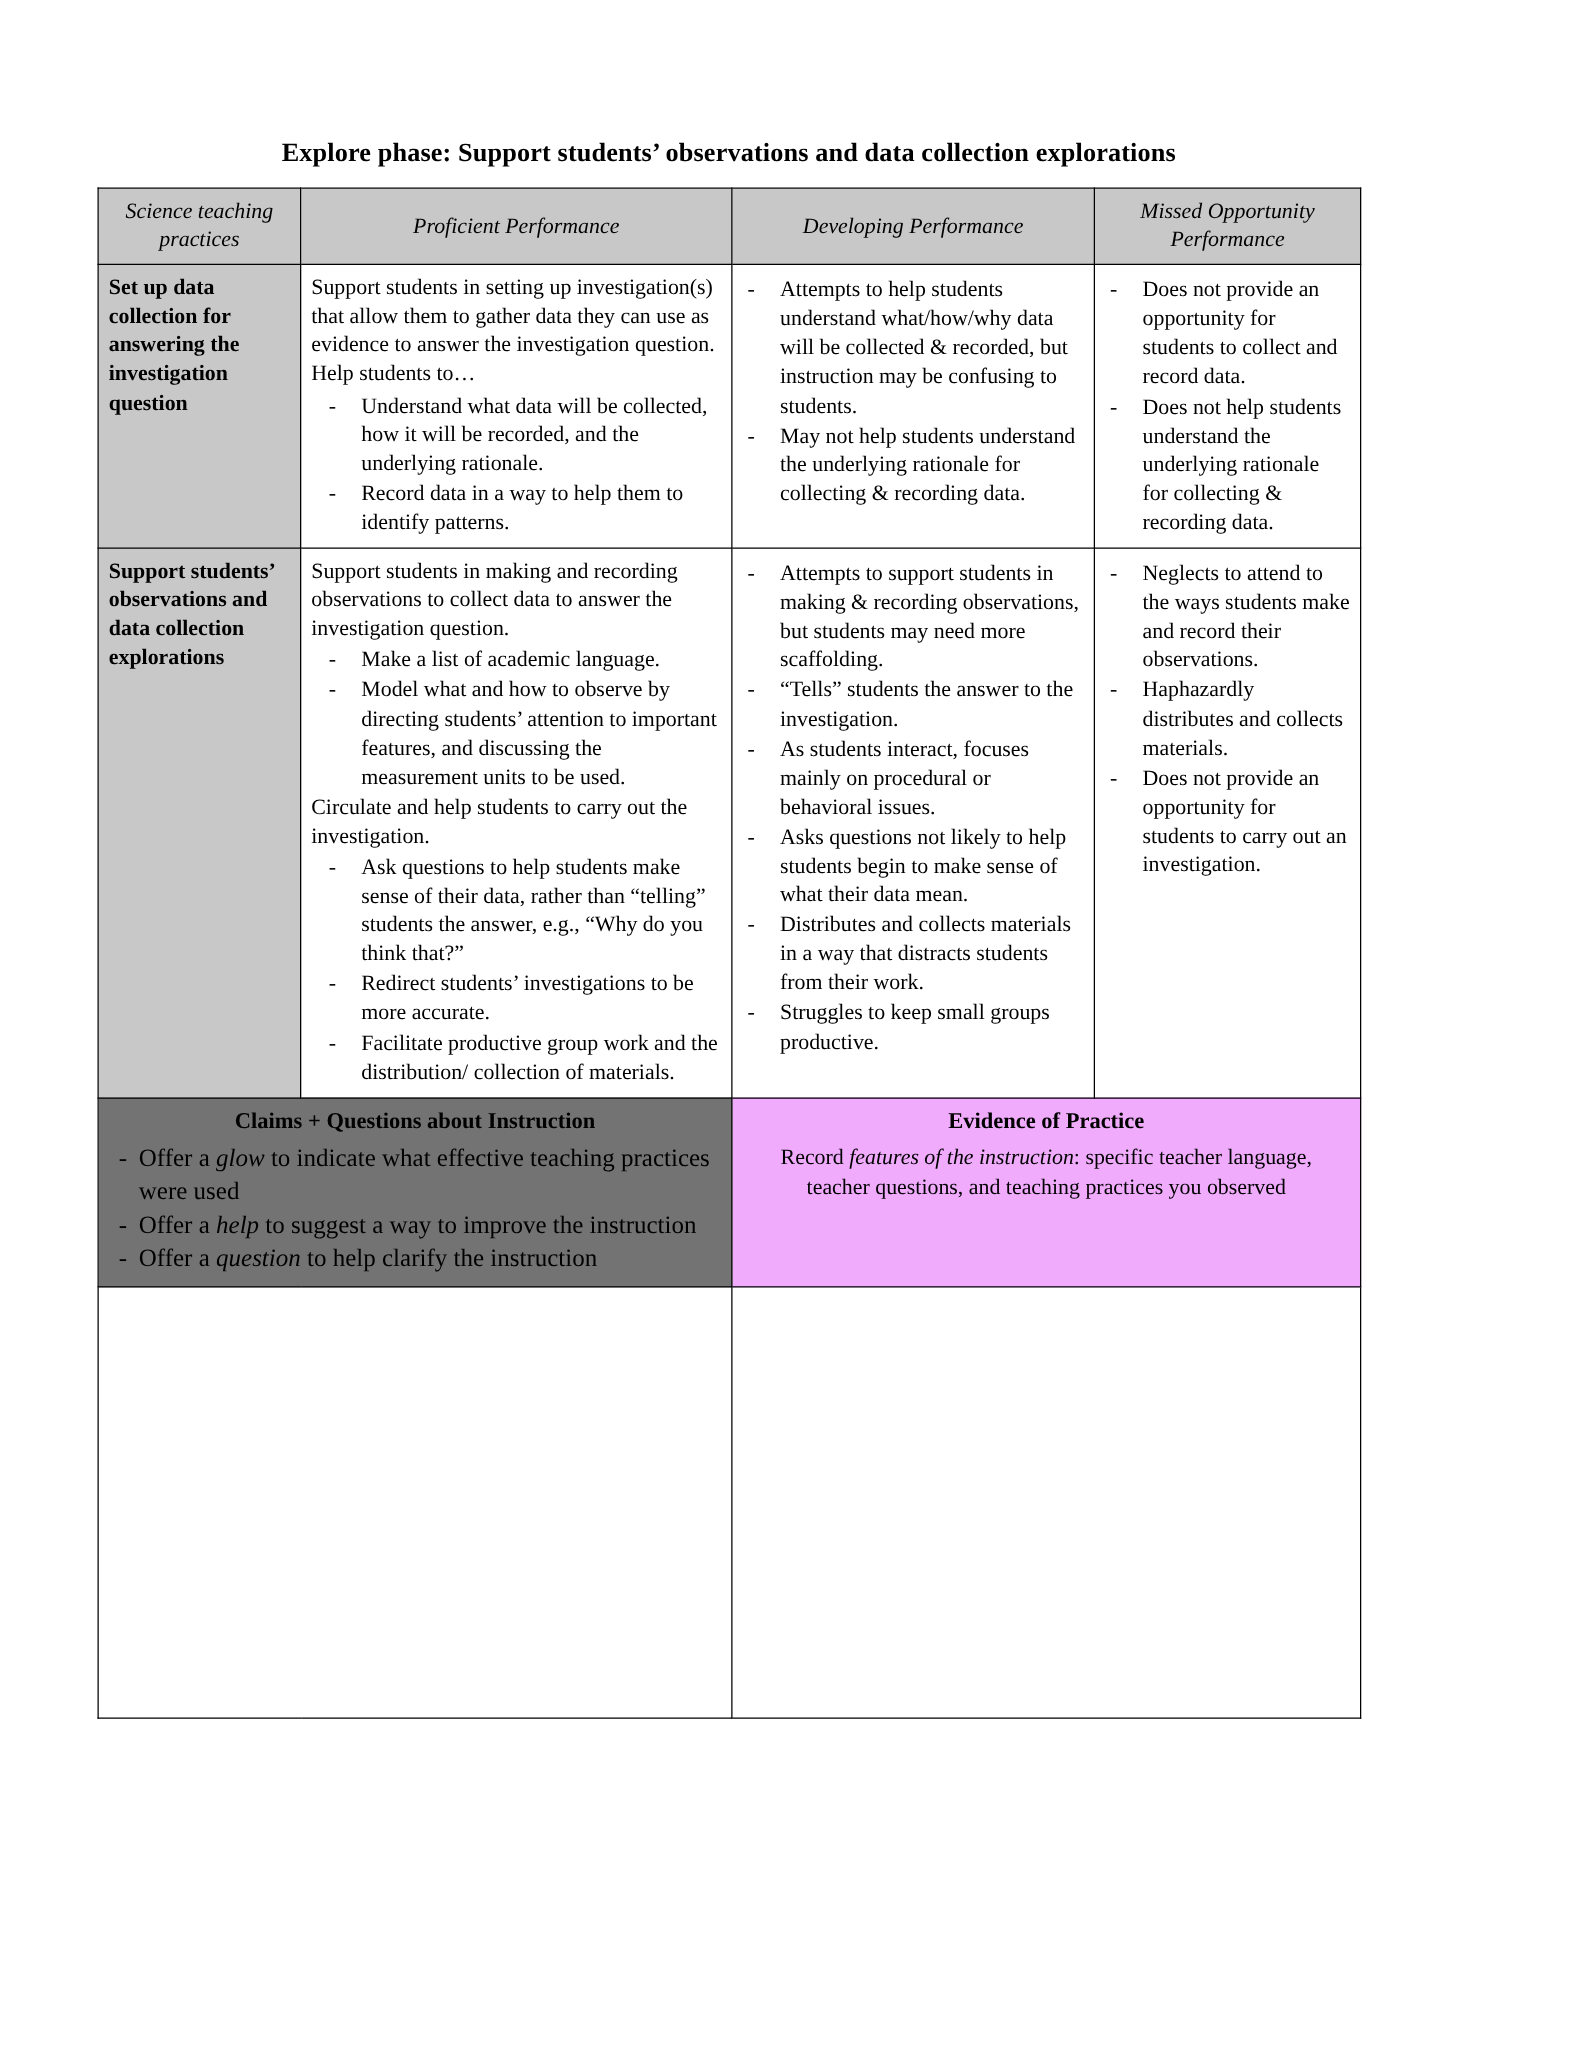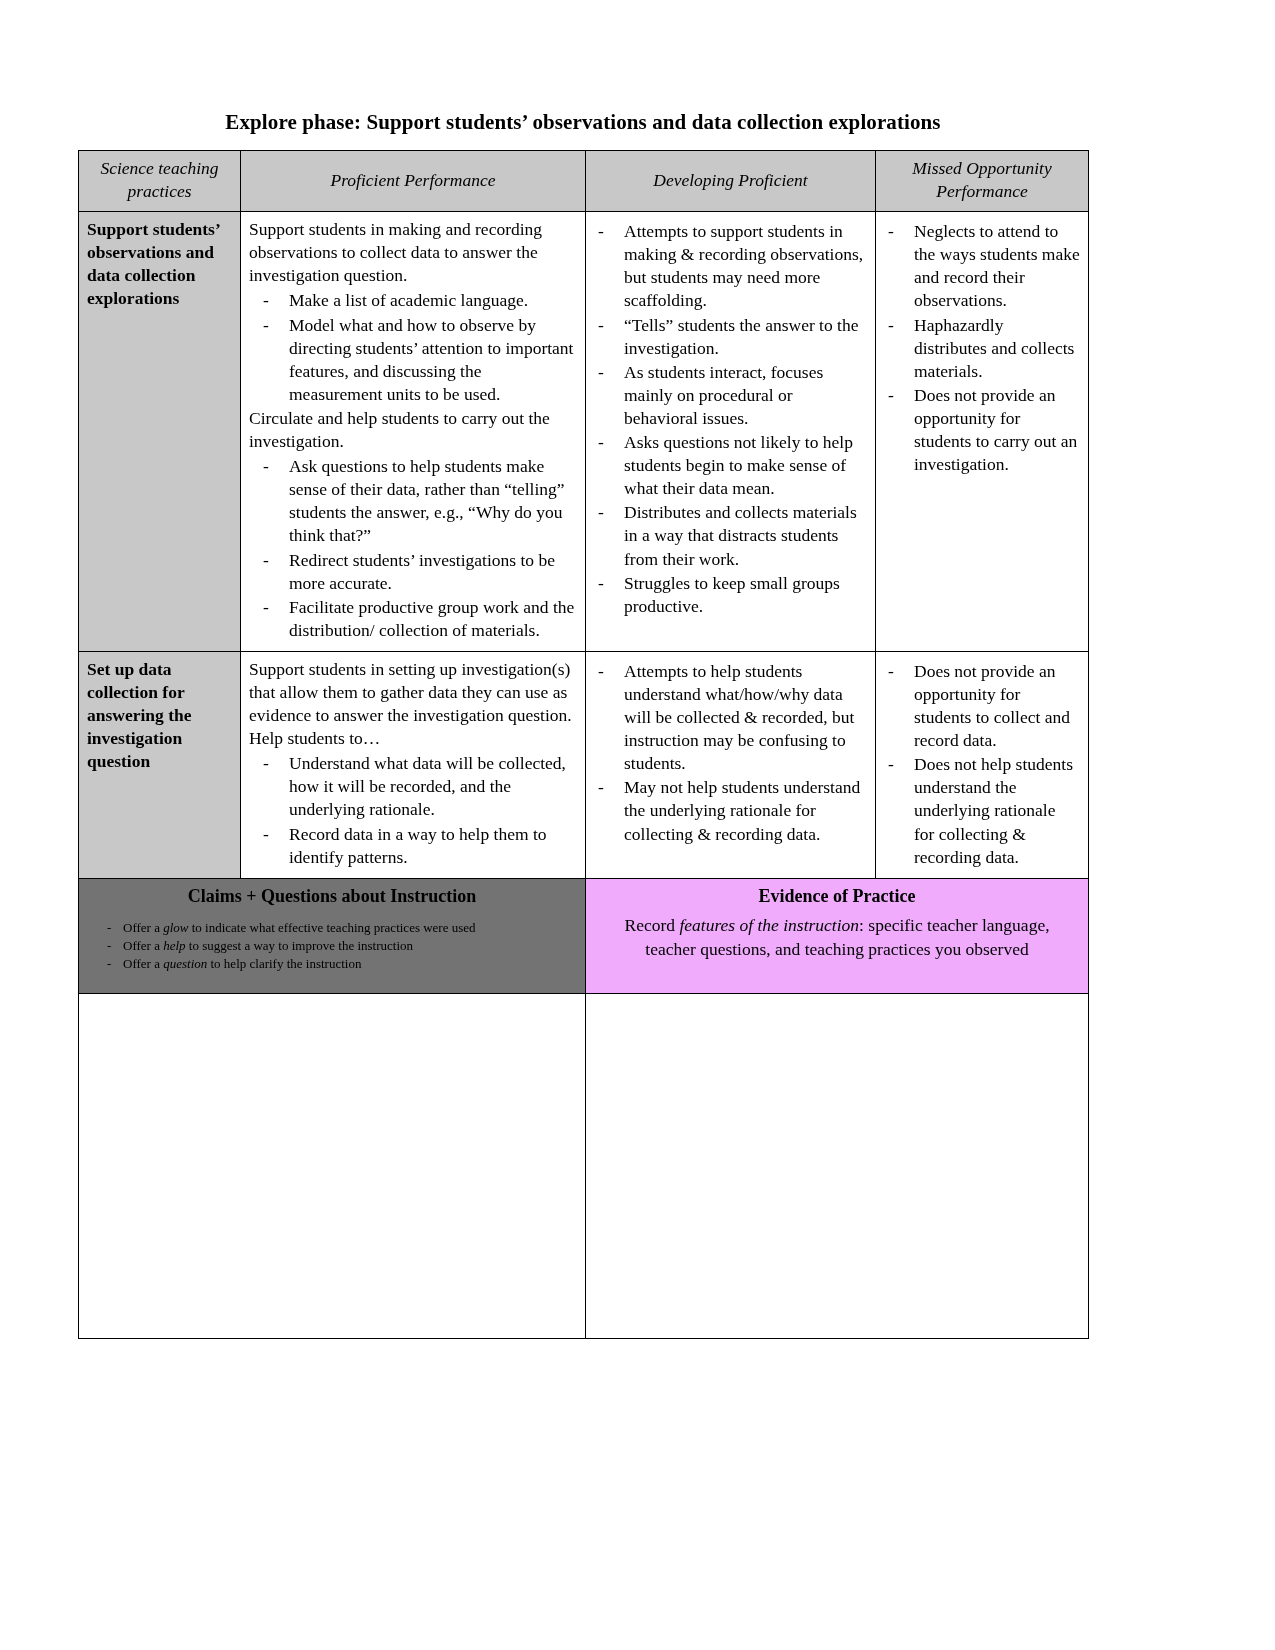--- a/index.html
+++ b/index.html
@@ -152,7 +152,7 @@
       <tr>
         <td>Science teaching practices</td>
         <td>Proficient Performance</td>
-        <td>Developing Proficient</td>
+        <td>Developing Performance</td>
         <td>Missed Opportunity Performance</td>
       </tr>
     </thead>

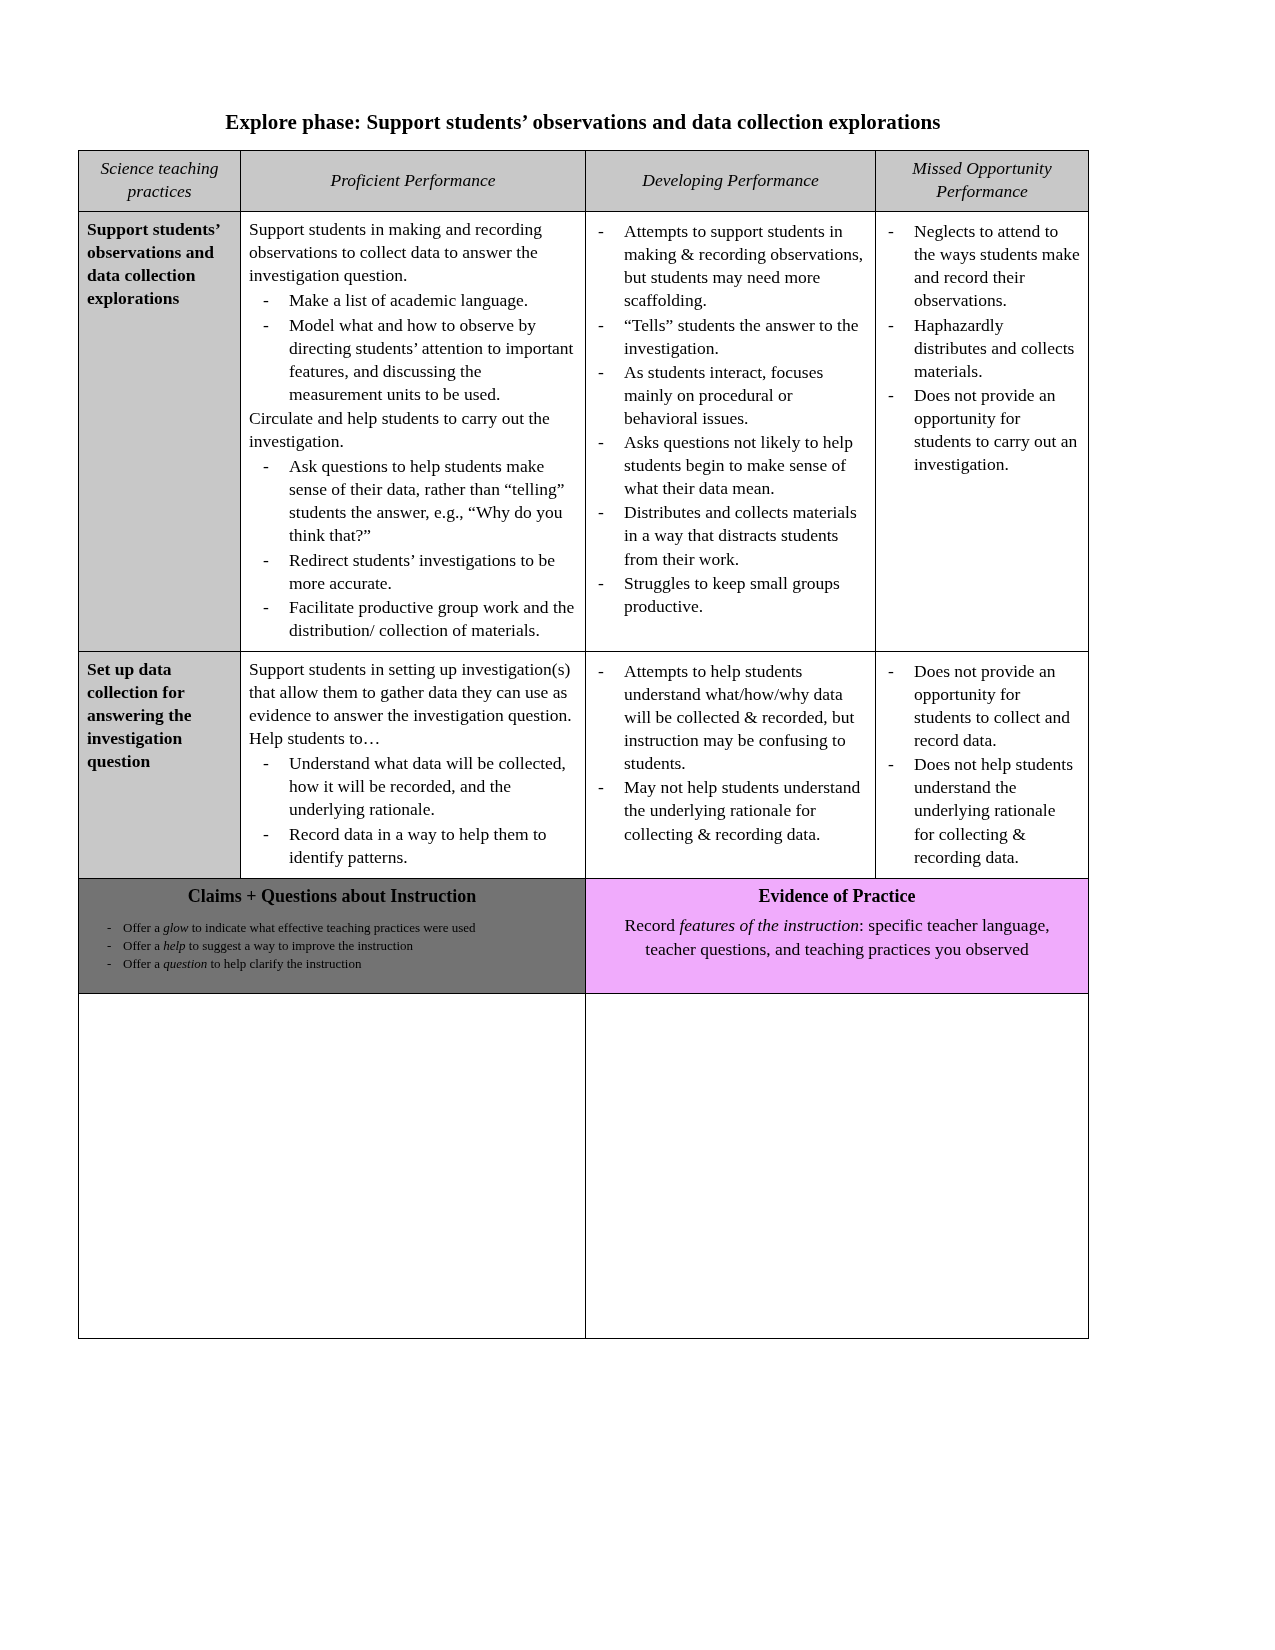--- a/index.html
+++ b/index.html
@@ -159,6 +159,29 @@
     <tbody>
 
       <tr>
+        <td class="practice">Set up data collection for answering the investigation question</td>
+        <td class="proficient">
+          <p class="para">Support students in setting up investigation(s) that allow them to gather data they can use as evidence to answer the investigation question.  Help students to…</p>
+          <ul class="dashlist">
+            <li>Understand what data will be collected, how it will be recorded, and the underlying rationale.</li>
+            <li>Record data in a way to help them to identify patterns.</li>
+          </ul>
+        </td>
+        <td class="developing">
+          <ul class="dashlist narrow">
+            <li>Attempts to help students understand what/how/why data will be collected &amp; recorded, but instruction may be confusing to students.</li>
+            <li>May not help students understand the underlying rationale for collecting &amp; recording data.</li>
+          </ul>
+        </td>
+        <td class="missed">
+          <ul class="dashlist narrow">
+            <li>Does not provide an opportunity for students to collect and record data.</li>
+            <li>Does not help students understand the underlying rationale for collecting &amp; recording data.</li>
+          </ul>
+        </td>
+      </tr>
+
+      <tr>
         <td class="practice">Support students’ observations and data collection explorations</td>
         <td class="proficient">
           <p class="para">Support students in making and recording observations to collect data to answer the investigation question.</p>
@@ -193,29 +216,6 @@
       </tr>
 
       <tr>
-        <td class="practice">Set up data collection for answering the investigation question</td>
-        <td class="proficient">
-          <p class="para">Support students in setting up investigation(s) that allow them to gather data they can use as evidence to answer the investigation question.  Help students to…</p>
-          <ul class="dashlist">
-            <li>Understand what data will be collected, how it will be recorded, and the underlying rationale.</li>
-            <li>Record data in a way to help them to identify patterns.</li>
-          </ul>
-        </td>
-        <td class="developing">
-          <ul class="dashlist narrow">
-            <li>Attempts to help students understand what/how/why data will be collected &amp; recorded, but instruction may be confusing to students.</li>
-            <li>May not help students understand the underlying rationale for collecting &amp; recording data.</li>
-          </ul>
-        </td>
-        <td class="missed">
-          <ul class="dashlist narrow">
-            <li>Does not provide an opportunity for students to collect and record data.</li>
-            <li>Does not help students understand the underlying rationale for collecting &amp; recording data.</li>
-          </ul>
-        </td>
-      </tr>
-
-      <tr>
         <td class="bottom-left-head" colspan="2">
           <div class="bottom-head-title">Claims + Questions about Instruction</div>
           <ul class="bottomlist">

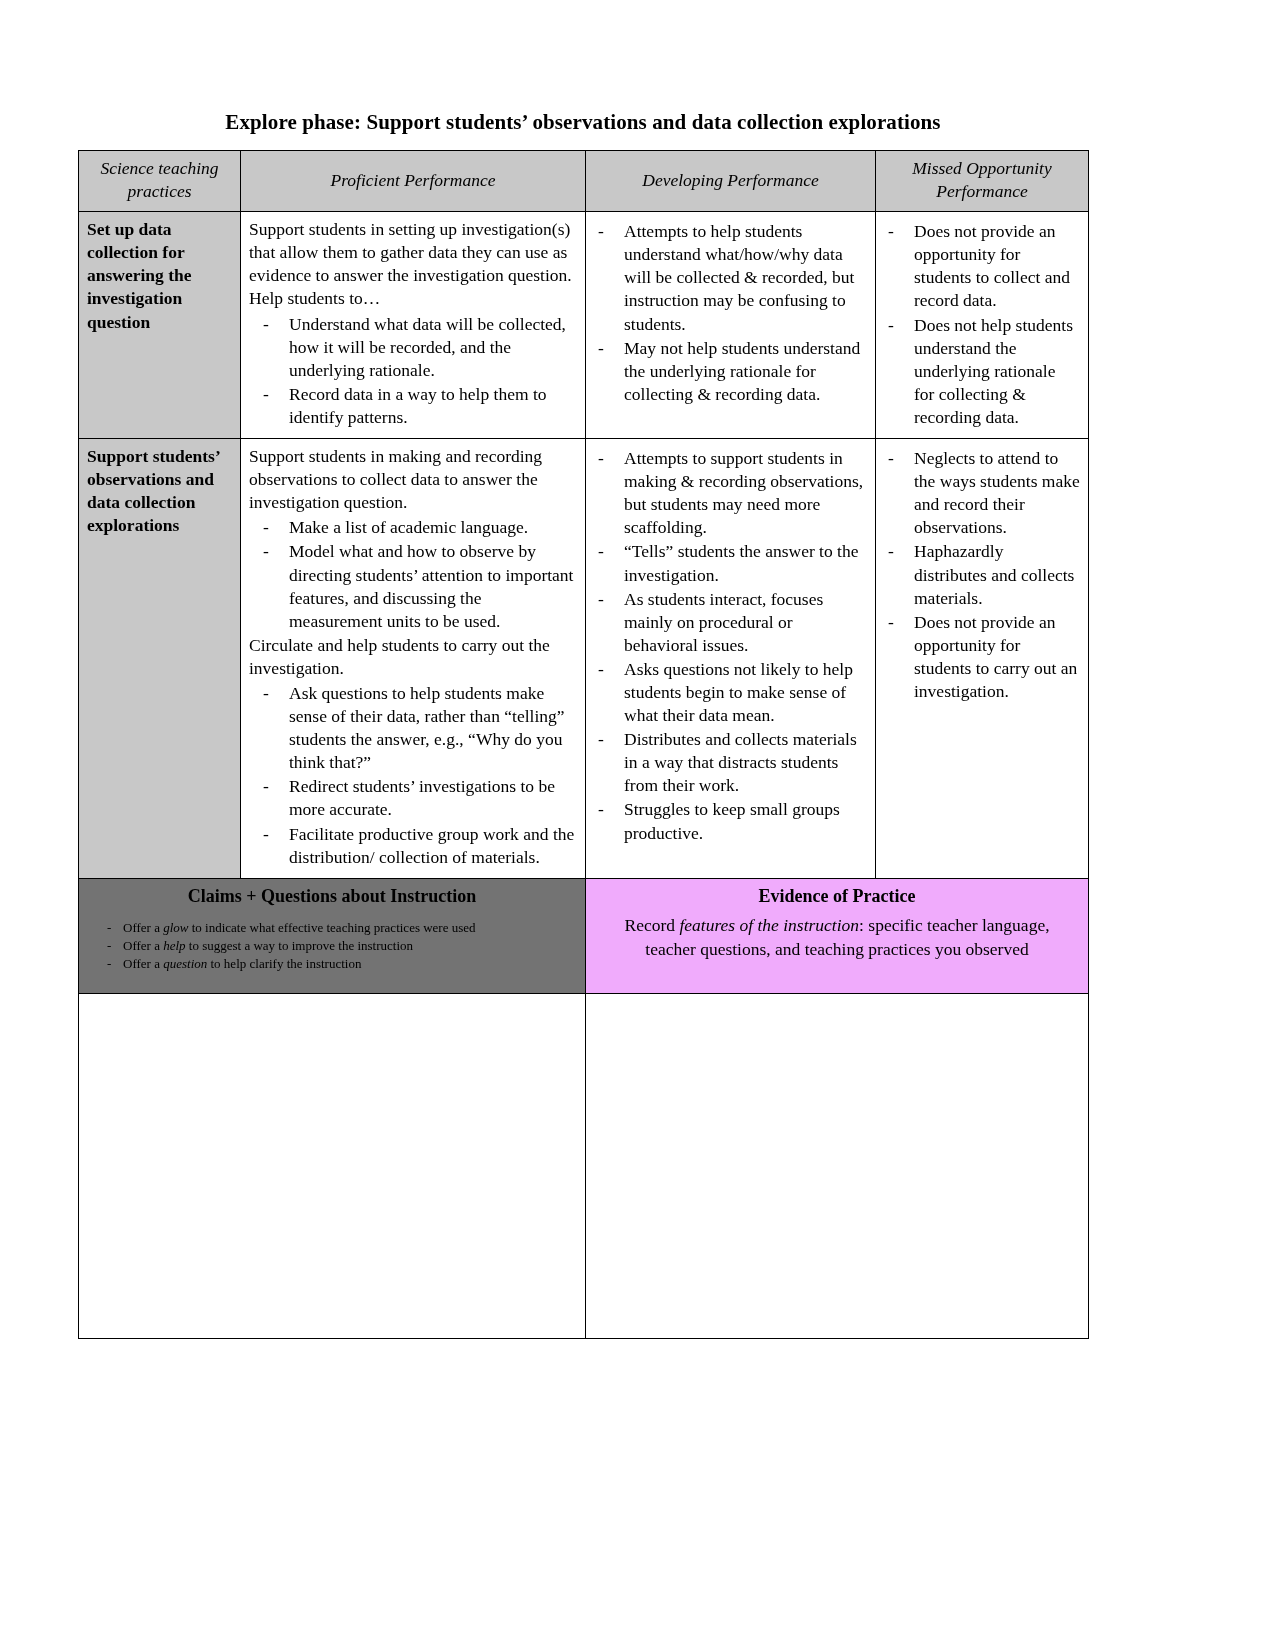--- a/index.html
+++ b/index.html
@@ -112,9 +112,9 @@
   }
   ul.bottomlist {
     list-style: none;
-    margin: 12px;
+    margin: 0;
     padding: 0;
-    font-size: 13px;
+    font-size: 20px;
   }
   ul.bottomlist > li {
     position: relative;

